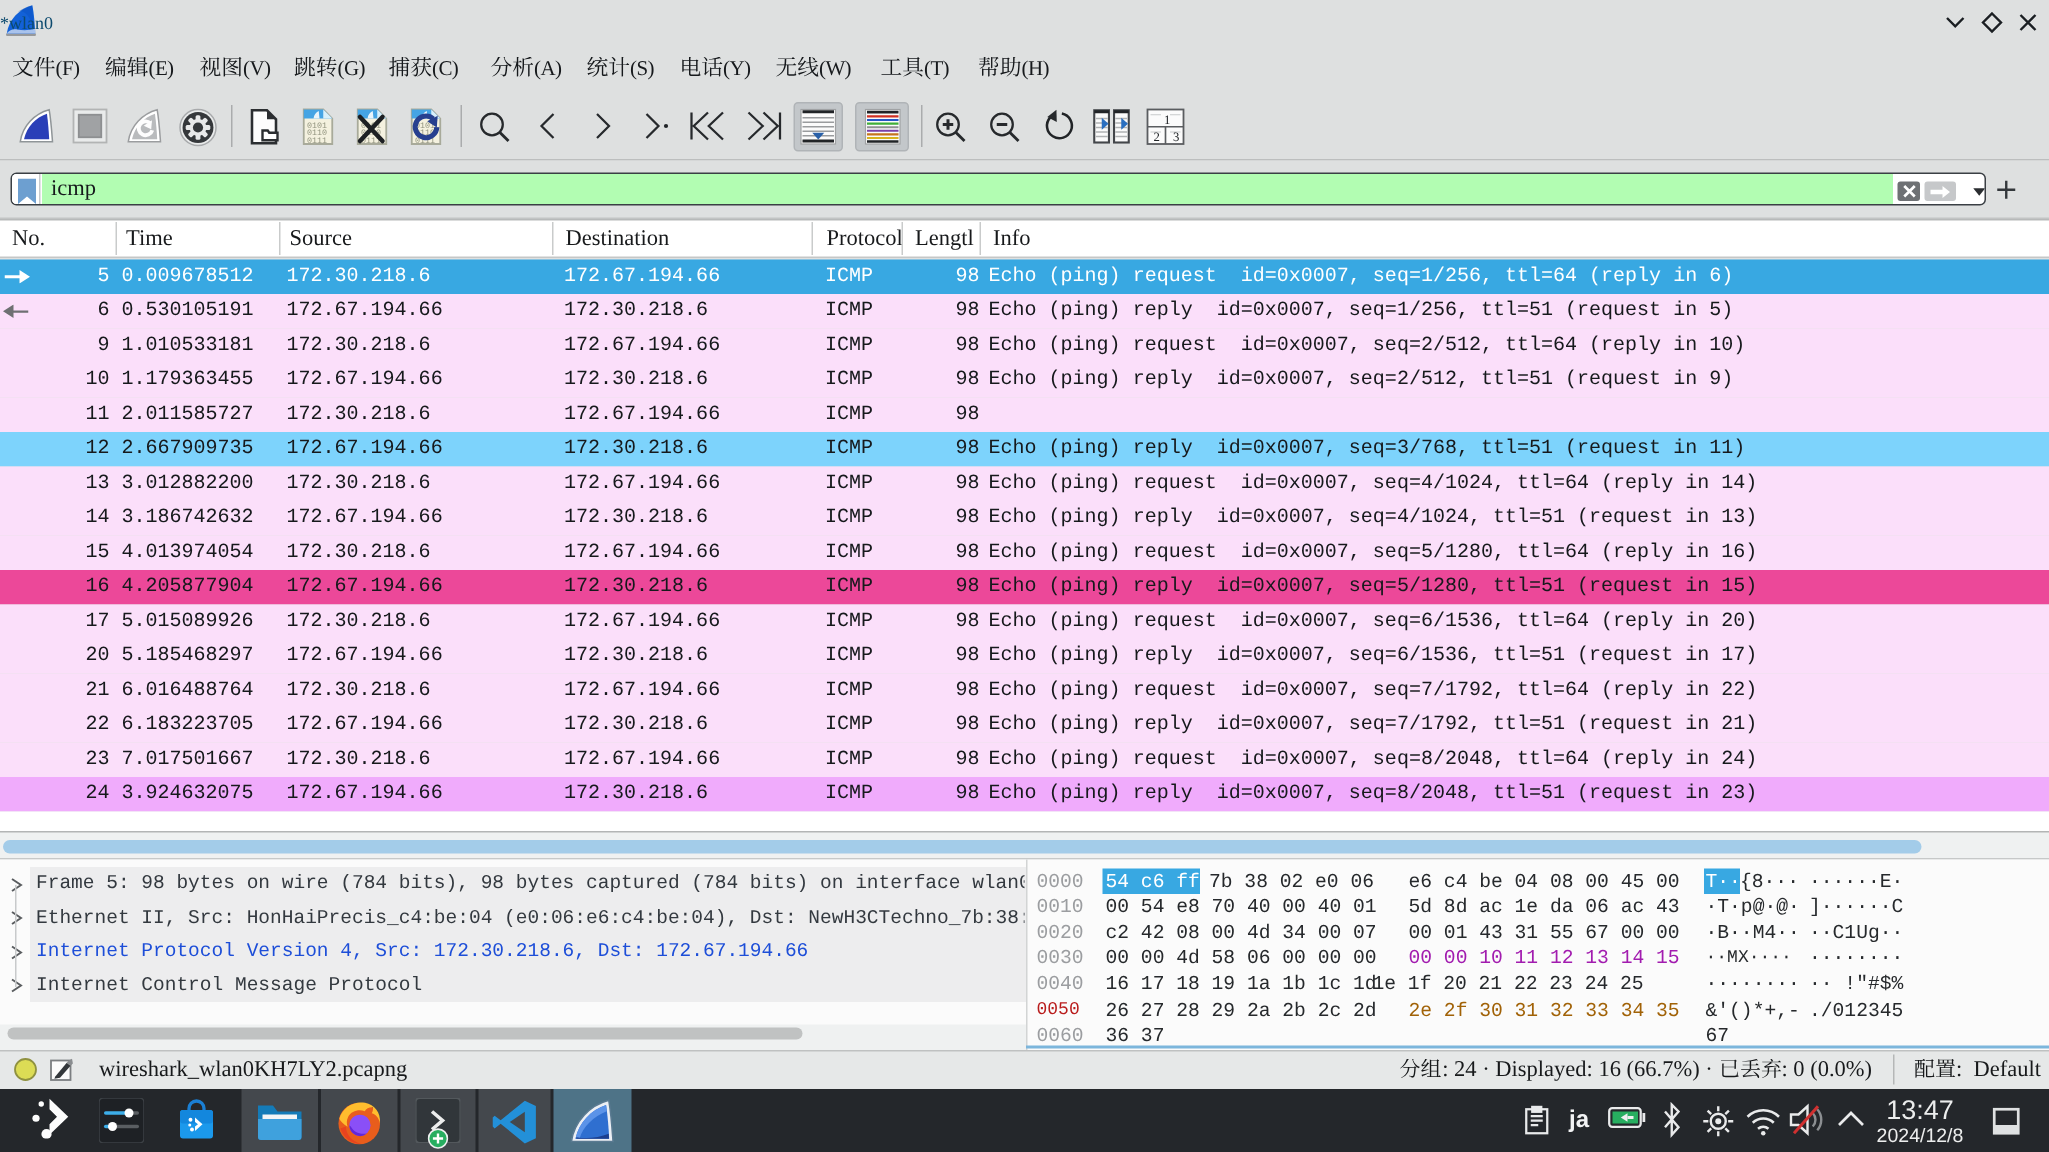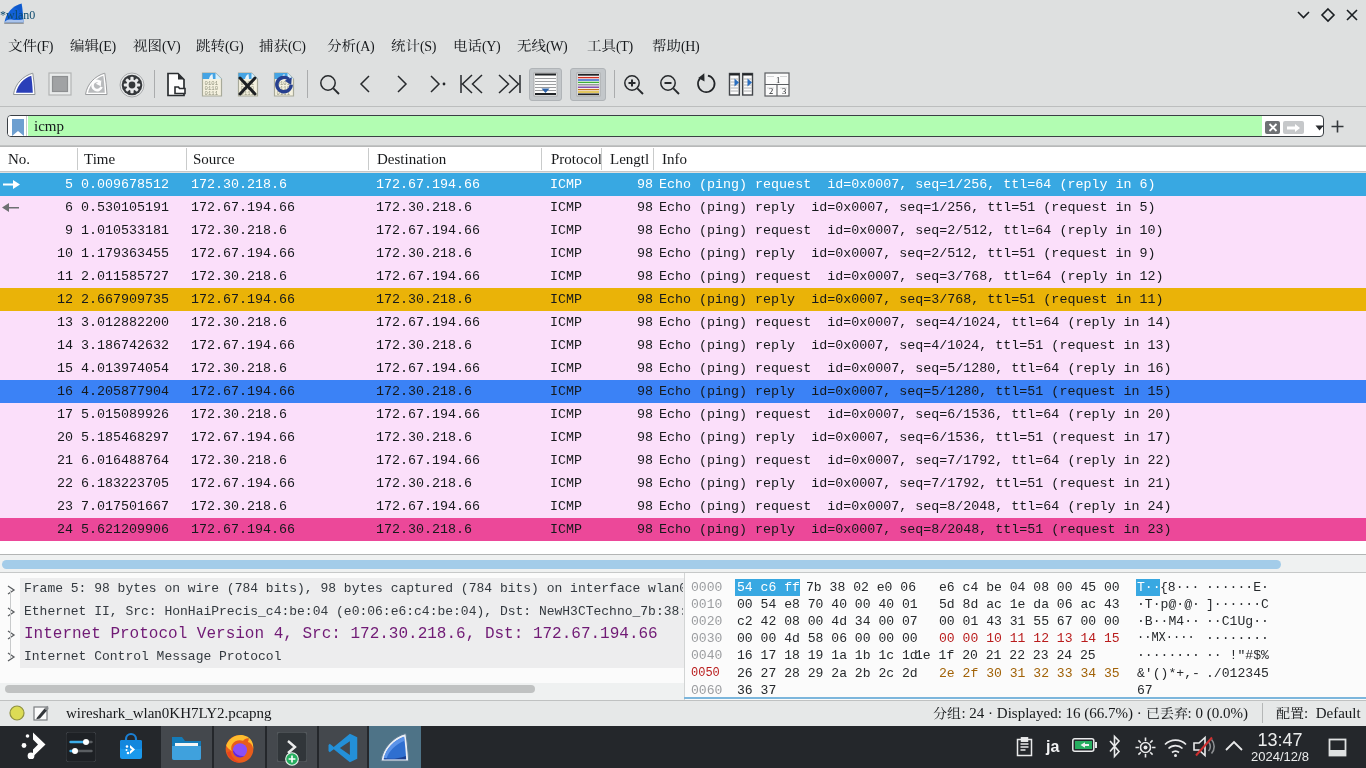--- a/index.html
+++ b/index.html
@@ -374,7 +374,6 @@
 <div class="cell" style="left:376px">172.67.194.66</div>
 <div class="cell" style="left:550px">ICMP</div>
 <div class="cell" style="left:601px;width:52px;text-align:right">98</div>
-<div class="cell" style="left:659px">Echo (ping) request  id=0x0007, seq=3/768, ttl=64 (reply in 12)</div>
 </div>
 <div class="row" style="top:288px;background:#eab308;color:#16191c">
 <div class="cell" style="left:0;width:73px;text-align:right">12</div>

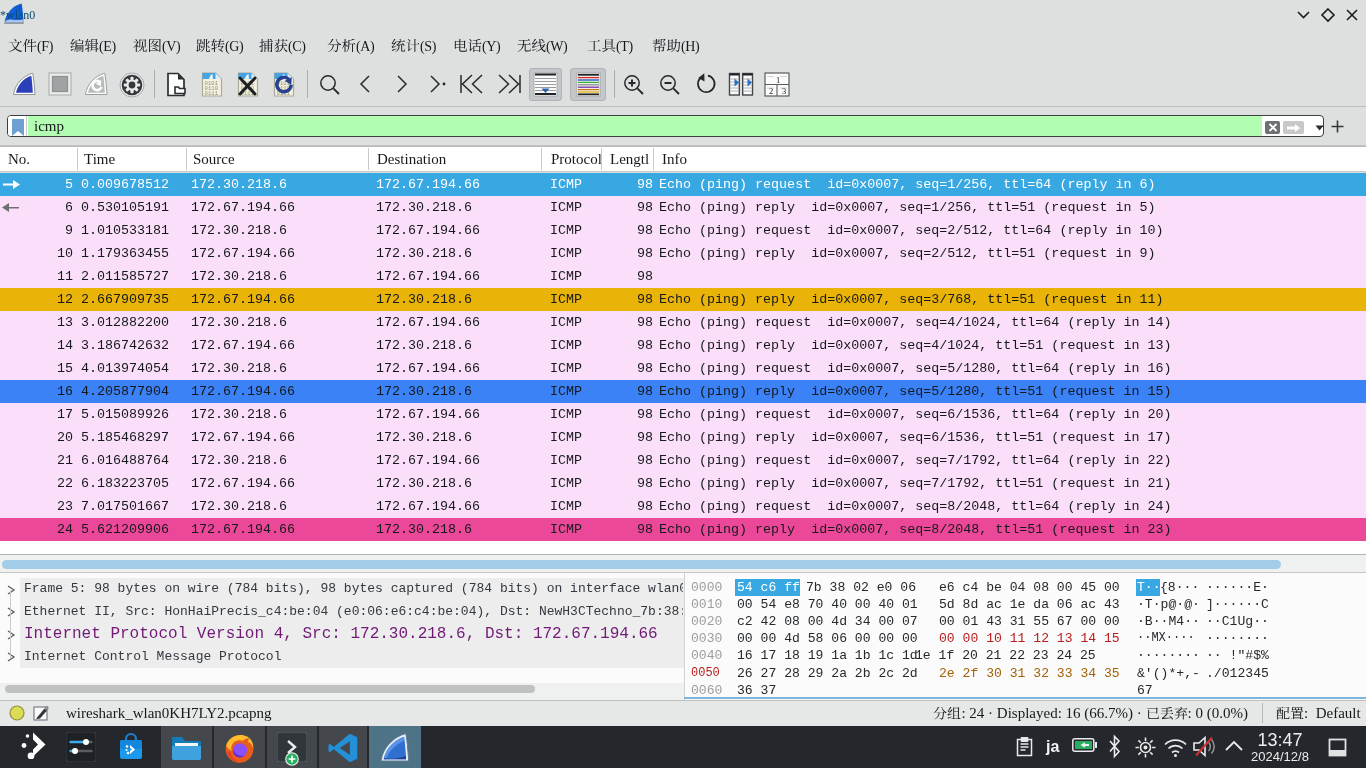--- a/index.html
+++ b/index.html
@@ -375,7 +375,7 @@
 <div class="cell" style="left:550px">ICMP</div>
 <div class="cell" style="left:601px;width:52px;text-align:right">98</div>
 </div>
-<div class="row" style="top:288px;background:#eab308;color:#16191c">
+<div class="row" style="top:288px;background:#7dd3fc;color:#16191c">
 <div class="cell" style="left:0;width:73px;text-align:right">12</div>
 <div class="cell" style="left:81px">2.667909735</div>
 <div class="cell" style="left:191px">172.67.194.66</div>

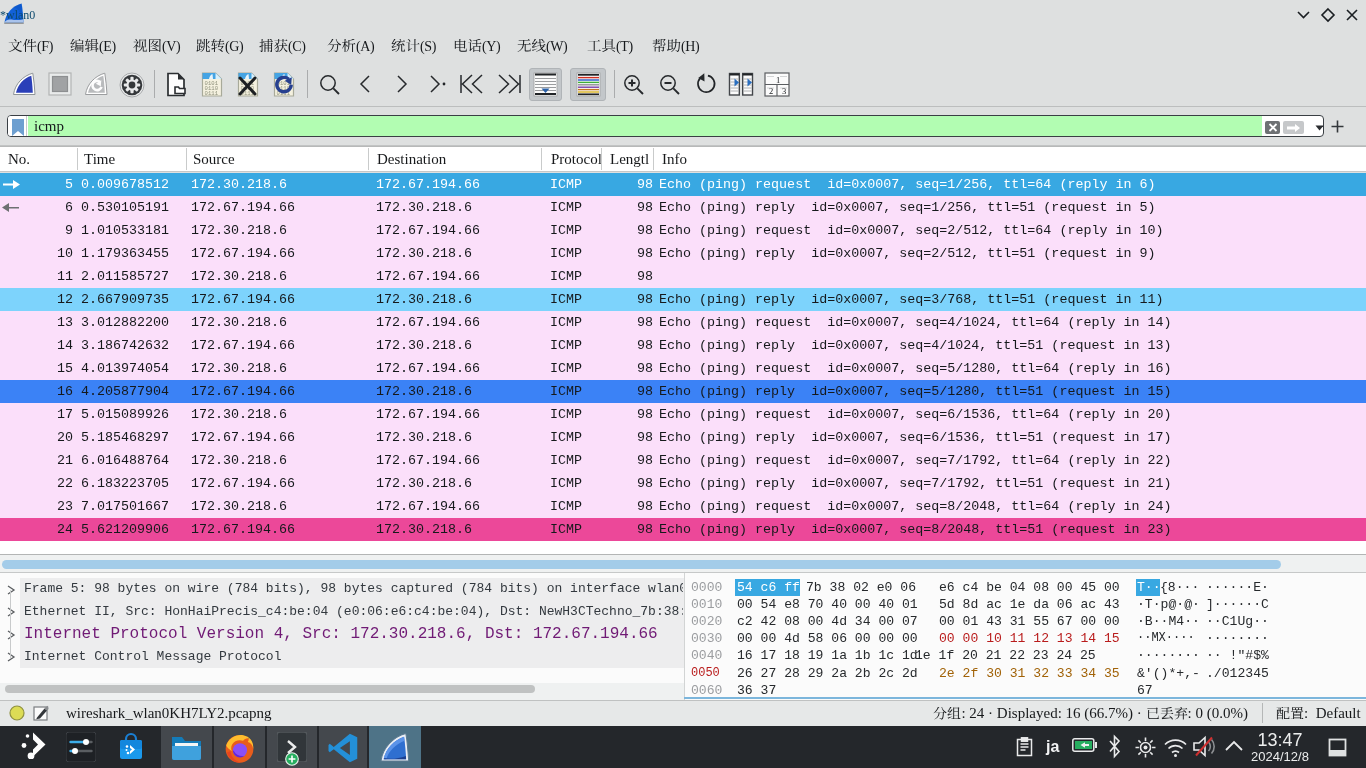--- a/index.html
+++ b/index.html
@@ -411,7 +411,7 @@
 <div class="cell" style="left:601px;width:52px;text-align:right">98</div>
 <div class="cell" style="left:659px">Echo (ping) request  id=0x0007, seq=5/1280, ttl=64 (reply in 16)</div>
 </div>
-<div class="row" style="top:380px;background:#3b82f6;color:#16191c">
+<div class="row" style="top:380px;background:#ec4899;color:#16191c">
 <div class="cell" style="left:0;width:73px;text-align:right">16</div>
 <div class="cell" style="left:81px">4.205877904</div>
 <div class="cell" style="left:191px">172.67.194.66</div>

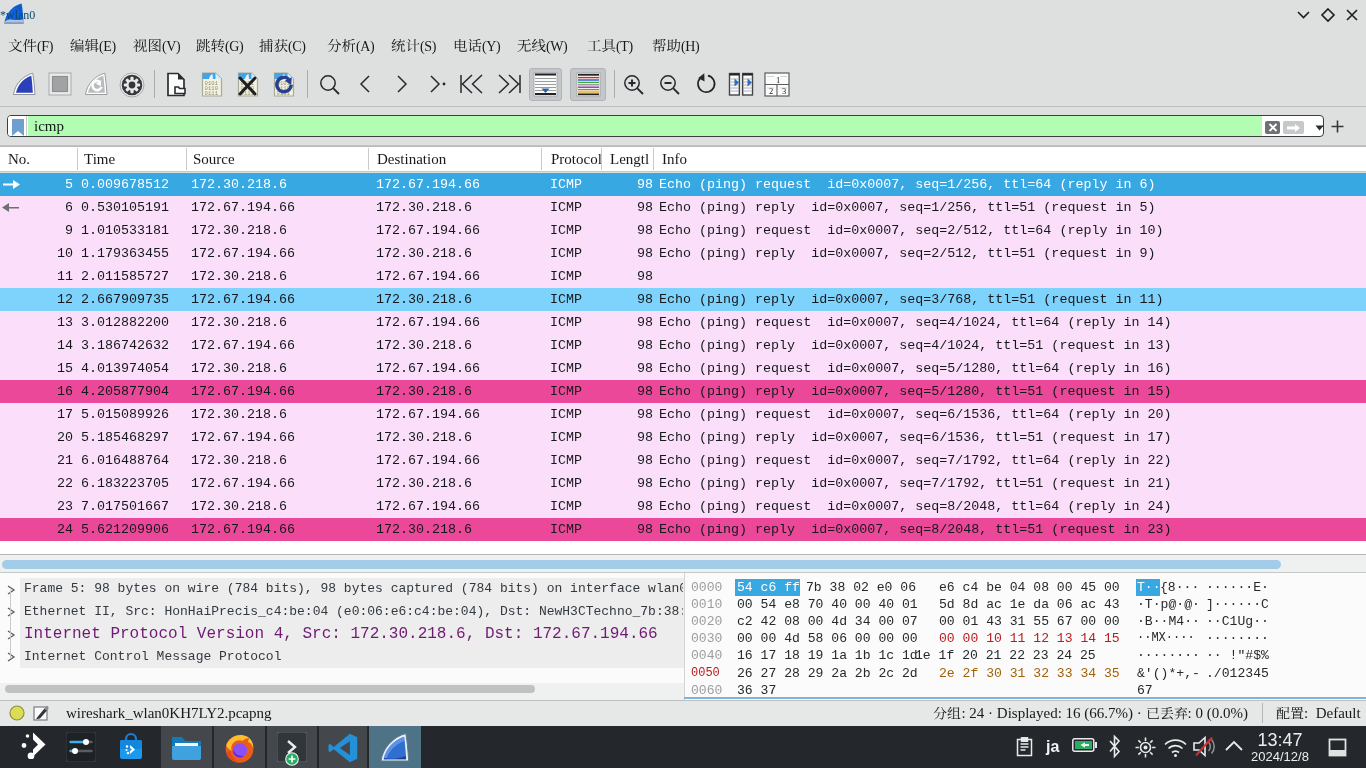--- a/index.html
+++ b/index.html
@@ -465,7 +465,7 @@
 <div class="cell" style="left:601px;width:52px;text-align:right">98</div>
 <div class="cell" style="left:659px">Echo (ping) request  id=0x0007, seq=8/2048, ttl=64 (reply in 24)</div>
 </div>
-<div class="row" style="top:518px;background:#ec4899;color:#16191c">
+<div class="row" style="top:518px;background:#f0abfc;color:#16191c">
 <div class="cell" style="left:0;width:73px;text-align:right">24</div>
 <div class="cell" style="left:81px">5.621209906</div>
 <div class="cell" style="left:191px">172.67.194.66</div>

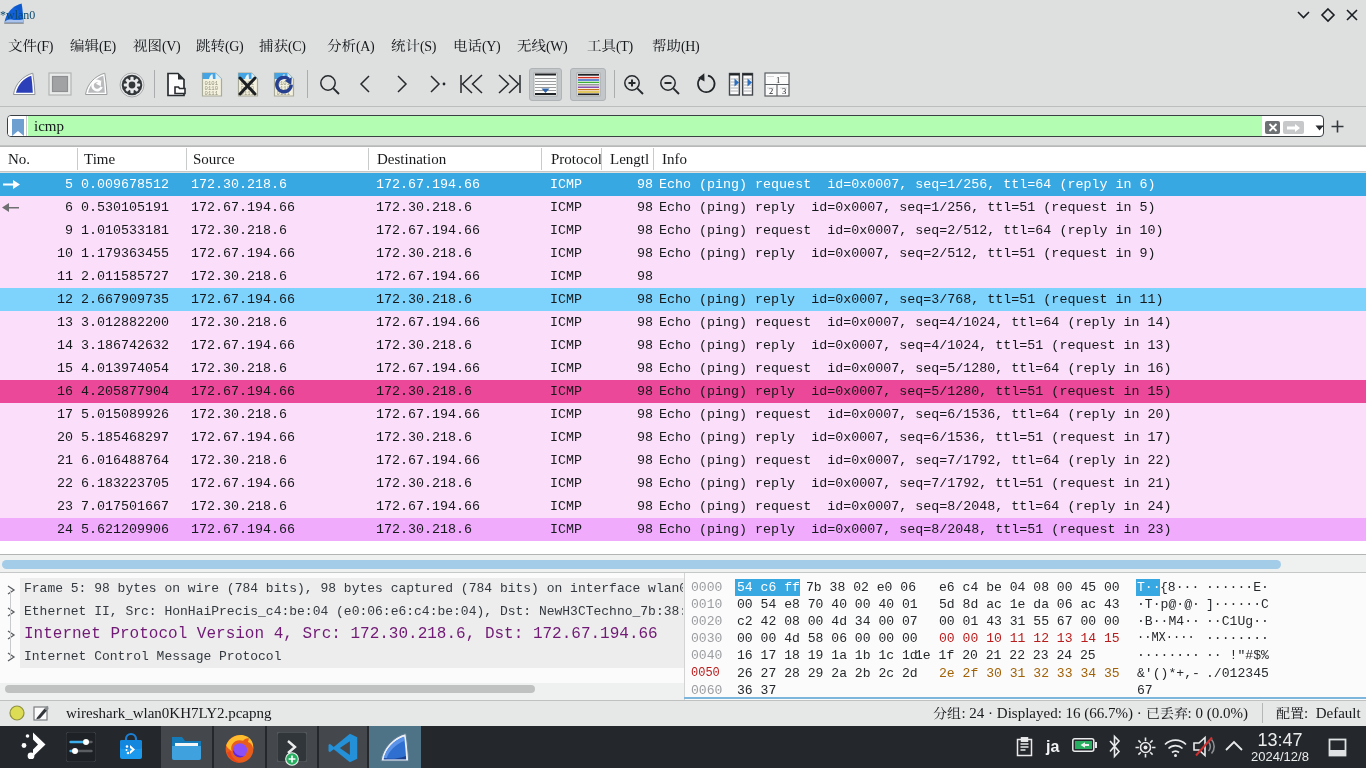--- a/index.html
+++ b/index.html
@@ -467,7 +467,7 @@
 </div>
 <div class="row" style="top:518px;background:#f0abfc;color:#16191c">
 <div class="cell" style="left:0;width:73px;text-align:right">24</div>
-<div class="cell" style="left:81px">5.621209906</div>
+<div class="cell" style="left:81px">3.924632075</div>
 <div class="cell" style="left:191px">172.67.194.66</div>
 <div class="cell" style="left:376px">172.30.218.6</div>
 <div class="cell" style="left:550px">ICMP</div>

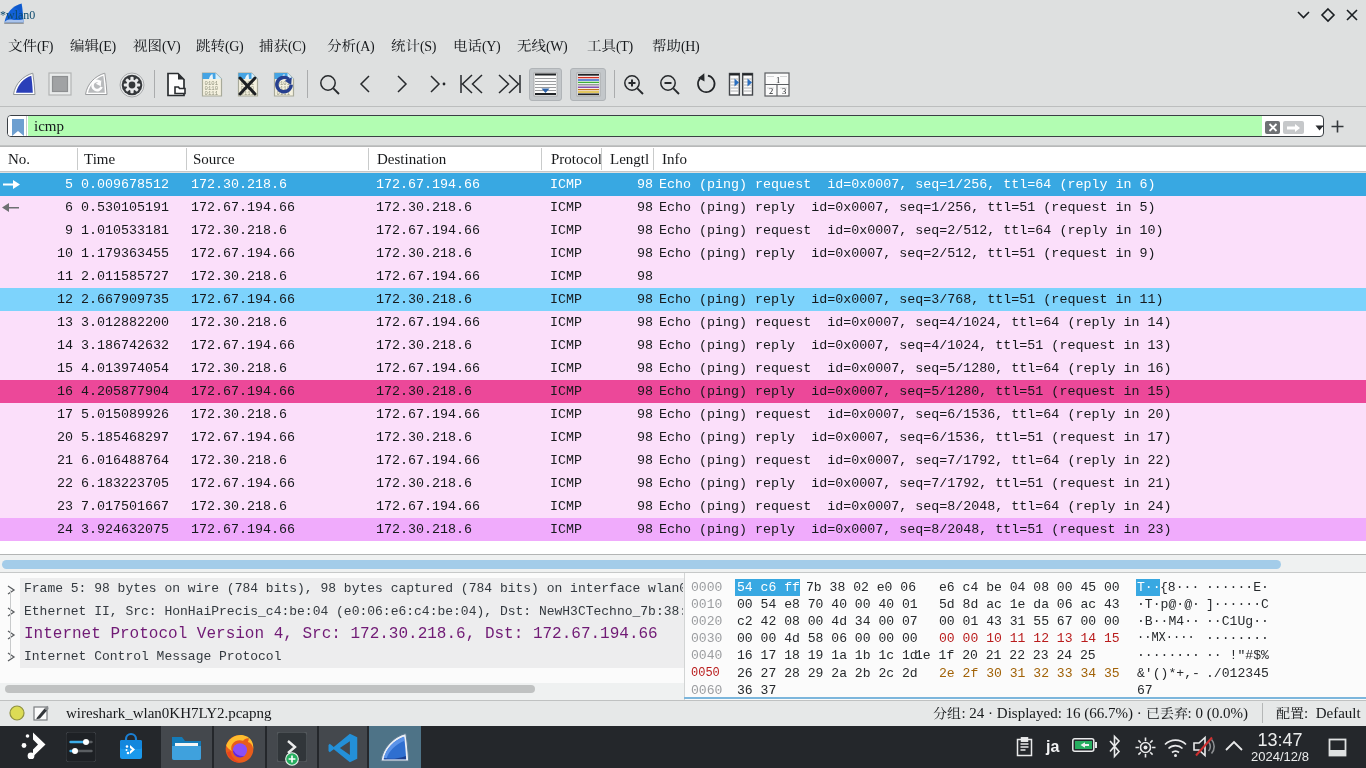--- a/index.html
+++ b/index.html
@@ -487,7 +487,7 @@
 <svg class="abs" style="left:6px;top:607.0px" width="10" height="10" viewBox="0 0 10 10">
     <path d="M2 1 L8 5 L2 9" fill="none" stroke="#5a5d60" stroke-width="1.3"></path>
   </svg>
-<div class="abs mono" style="left:24px;top:623.0px;width:659px;height:22.5px;line-height:22.5px;font-size:16px;color:#701a75;white-space:pre;overflow:hidden">Internet Protocol Version 4, Src: 172.30.218.6, Dst: 172.67.194.66</div>
+<div class="abs mono" style="left:24px;top:623.0px;width:659px;height:22.5px;line-height:22.5px;font-size:13px;color:#1d4ed8;white-space:pre;overflow:hidden">Internet Protocol Version 4, Src: 172.30.218.6, Dst: 172.67.194.66</div>
 <svg class="abs" style="left:6px;top:629.5px" width="10" height="10" viewBox="0 0 10 10">
     <path d="M2 1 L8 5 L2 9" fill="none" stroke="#5a5d60" stroke-width="1.3"></path>
   </svg>

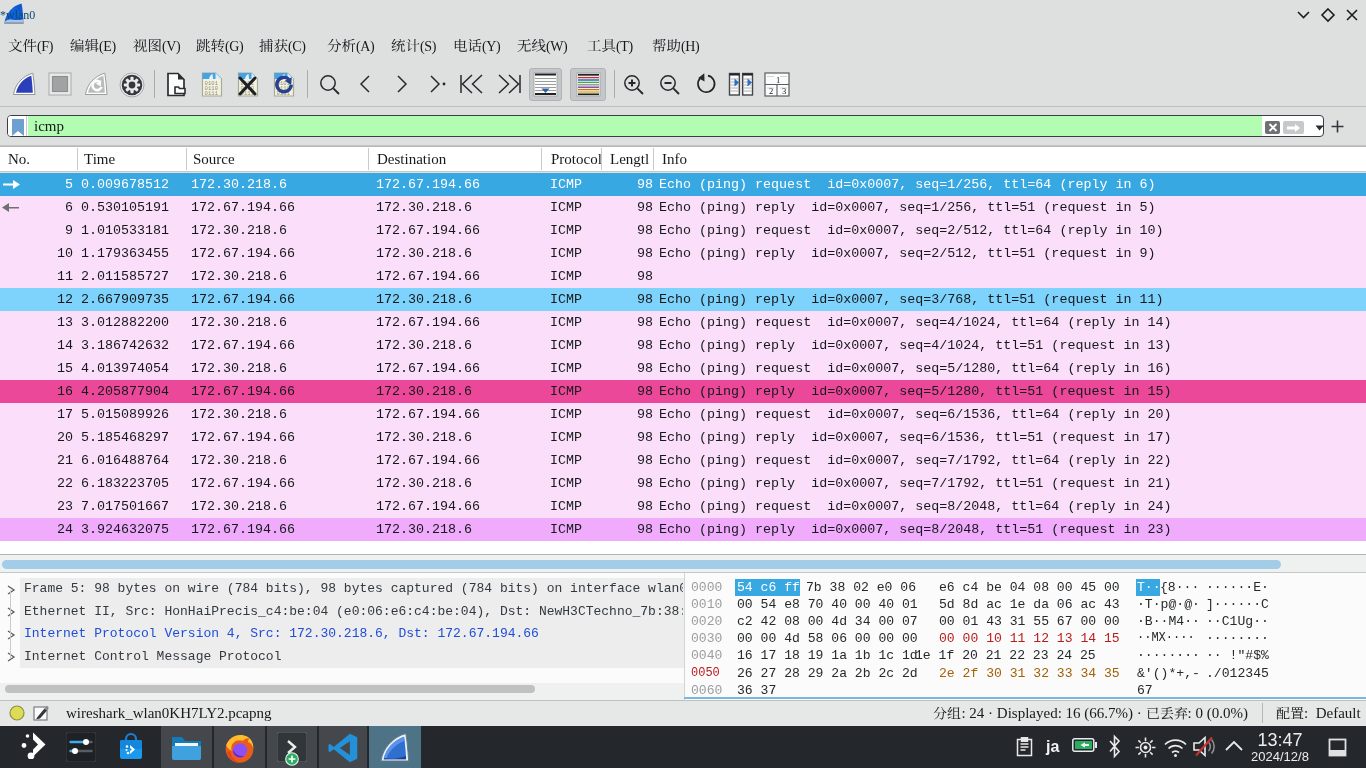--- a/index.html
+++ b/index.html
@@ -520,7 +520,7 @@
 <div class="abs mono" style="top:612.9px;height:17.2px;line-height:17.2px;font-size:13.1px;white-space:pre;left:1206px;color:#26292c">··C1Ug··</div>
 <div class="abs mono" style="top:630.1px;height:17.2px;line-height:17.2px;font-size:13.1px;white-space:pre;left:691px;color:#9b9da0">0030</div>
 <div class="abs mono" style="top:630.1px;height:17.2px;line-height:17.2px;font-size:13.1px;white-space:pre;left:737px;color:#26292c">00 00 4d 58 06 00 00 00</div>
-<div class="abs mono" style="top:630.1px;height:17.2px;line-height:17.2px;font-size:13.1px;white-space:pre;left:939px;color:#b91c1c">00 00 10 11 12 13 14 15</div>
+<div class="abs mono" style="top:630.1px;height:17.2px;line-height:17.2px;font-size:13.1px;white-space:pre;left:939px;color:#a21caf">00 00 10 11 12 13 14 15</div>
 <div class="abs mono" style="top:630.1px;height:17.2px;line-height:17.2px;font-size:12px;white-space:pre;left:1137px;color:#26292c">··MX····</div>
 <div class="abs mono" style="top:630.1px;height:17.2px;line-height:17.2px;font-size:13.1px;white-space:pre;left:1206px;color:#26292c">········</div>
 <div class="abs mono" style="top:647.3px;height:17.2px;line-height:17.2px;font-size:13.1px;white-space:pre;left:691px;color:#9b9da0">0040</div>

